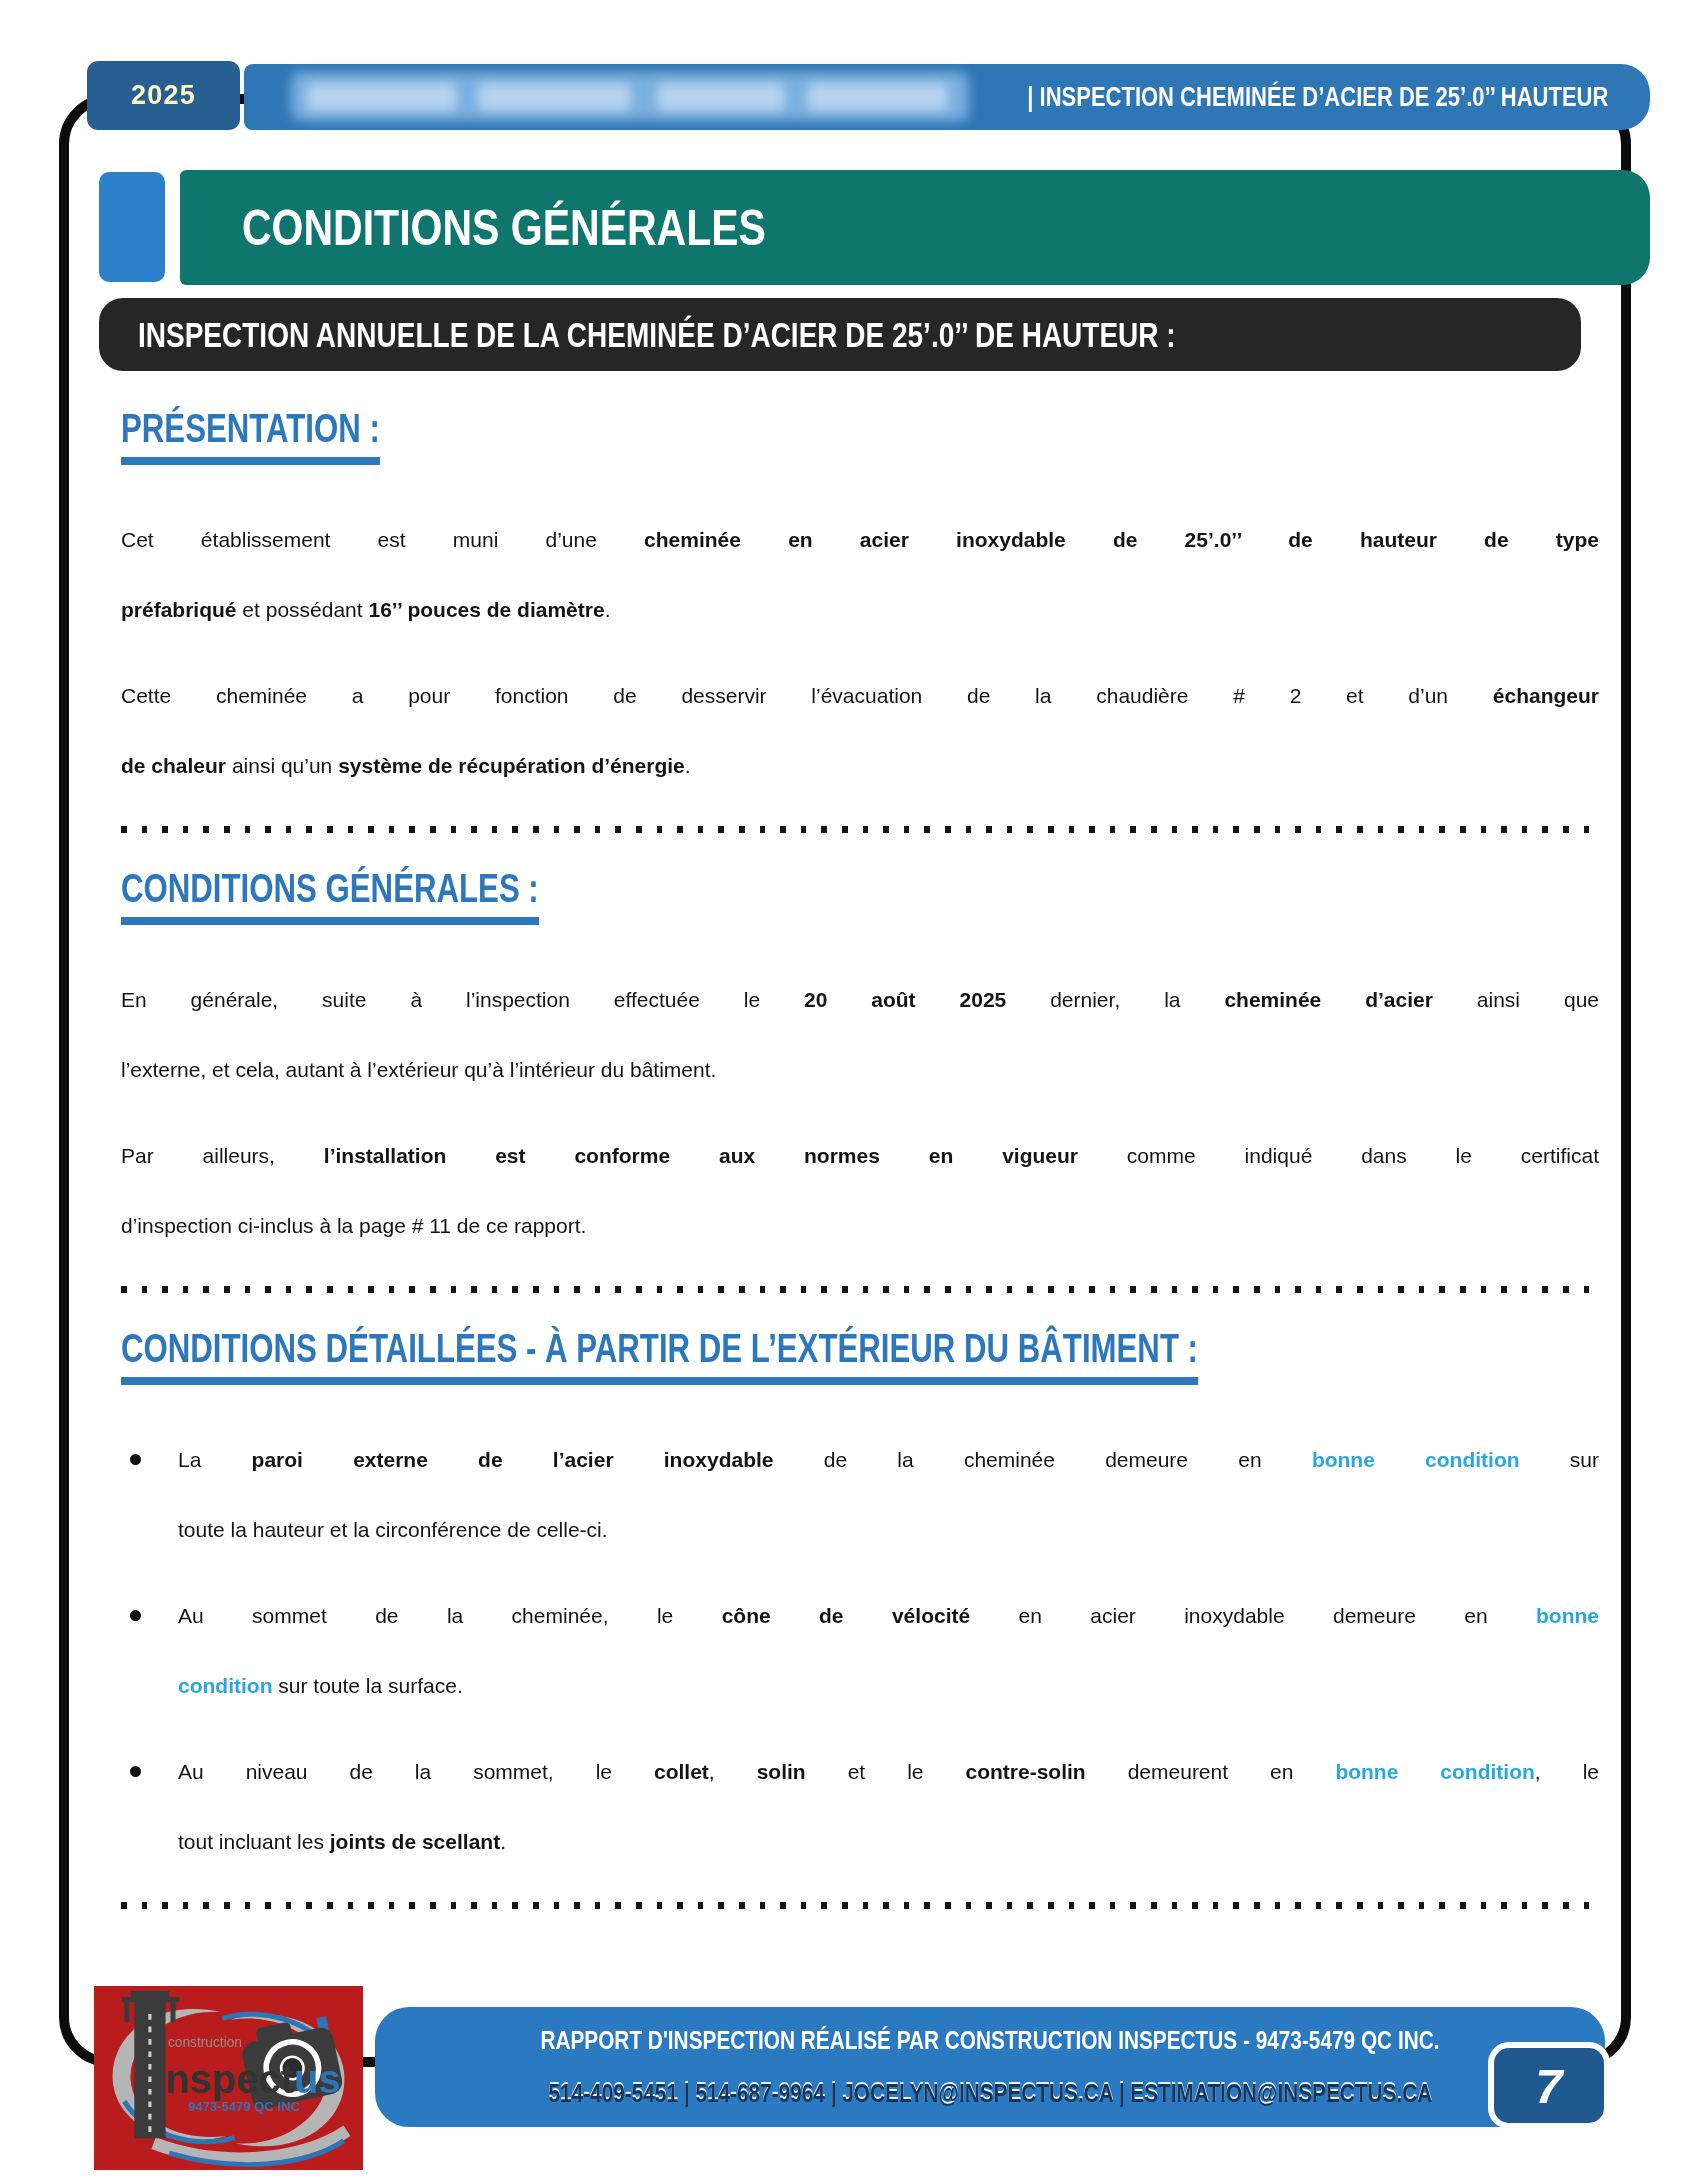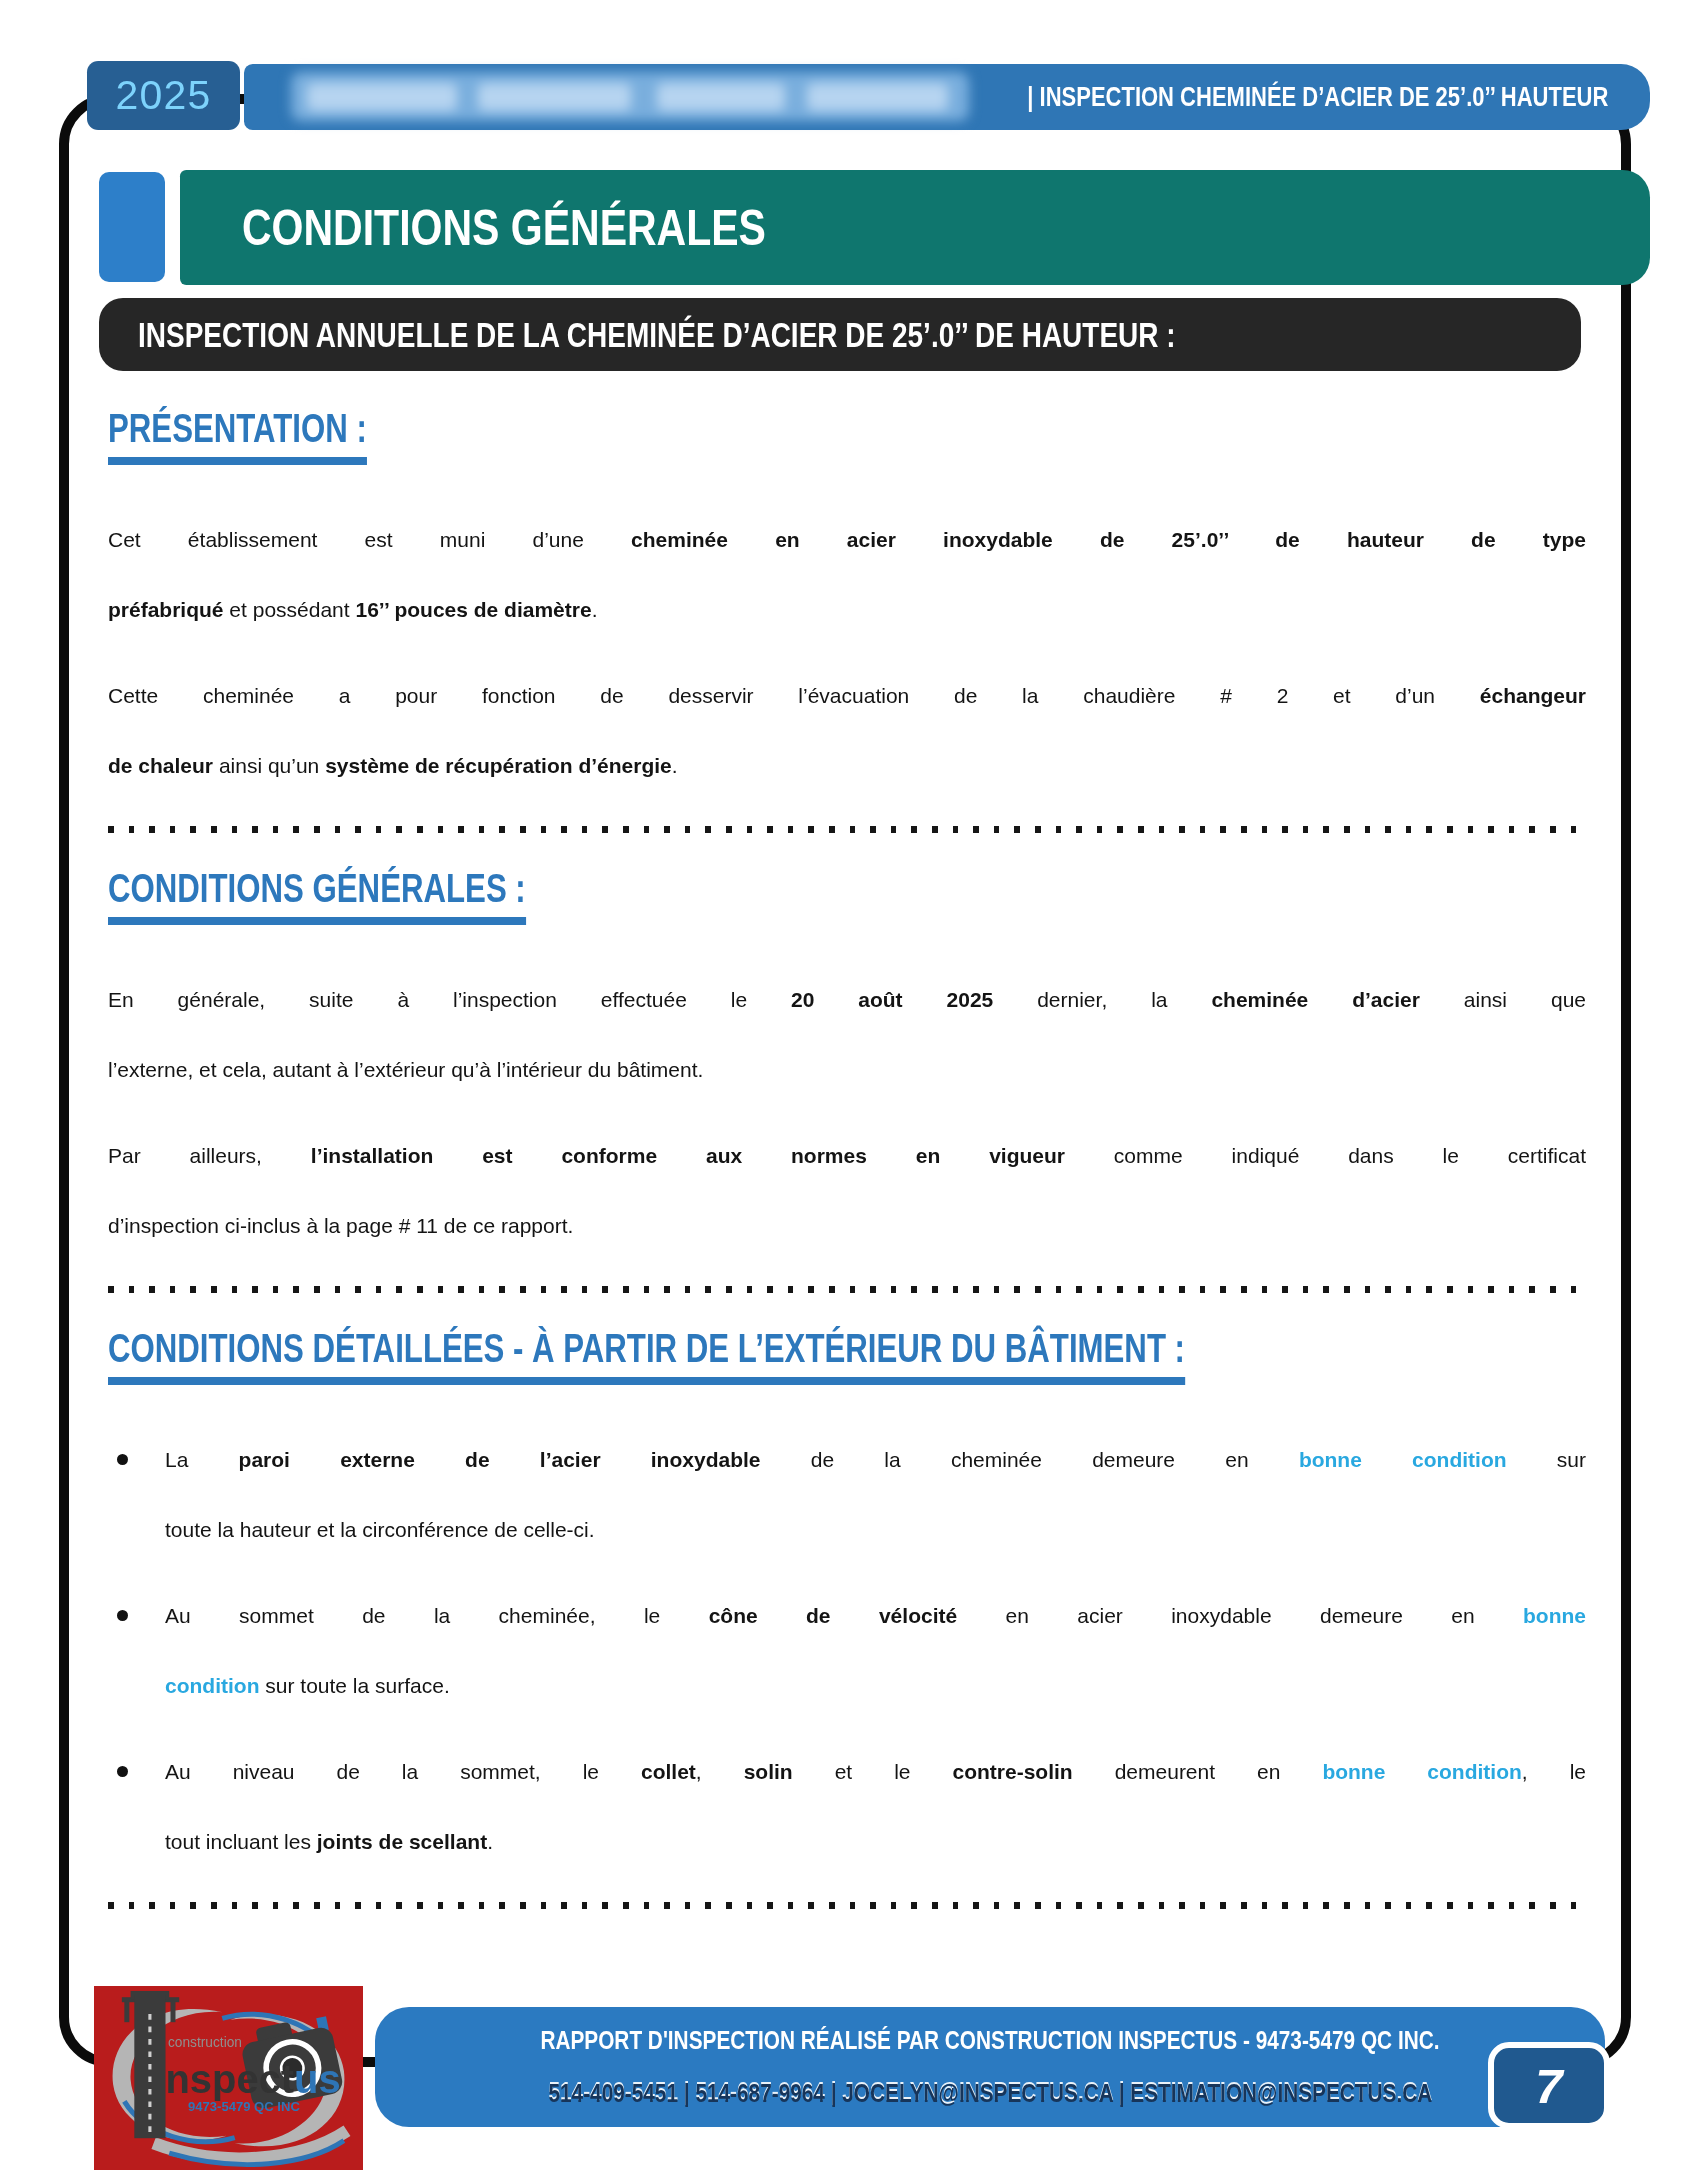--- a/index.html
+++ b/index.html
@@ -13,7 +13,7 @@
   
   .yearbox{position:absolute;left:87px;top:61px;width:153px;height:69px;background:#275f93;
            border-radius:11.2px;display:flex;align-items:center;justify-content:center;z-index:3;}
-  .yearbox span{color:#7dd3fc;font-size:41px;font-weight:normal;letter-spacing:1.2px;}
+  .yearbox span{color:#fef9c3;font-size:27px;font-weight:bold;letter-spacing:1.2px;}
   .headbar{position:absolute;left:244px;top:64px;width:1406px;height:66px;background:#2f76b5;
            border-radius:8.7px 29px 29px 8.7px;z-index:3;}
   .redact{position:absolute;left:47px;top:8.1px;width:678px;height:49px;background:#79aedd;

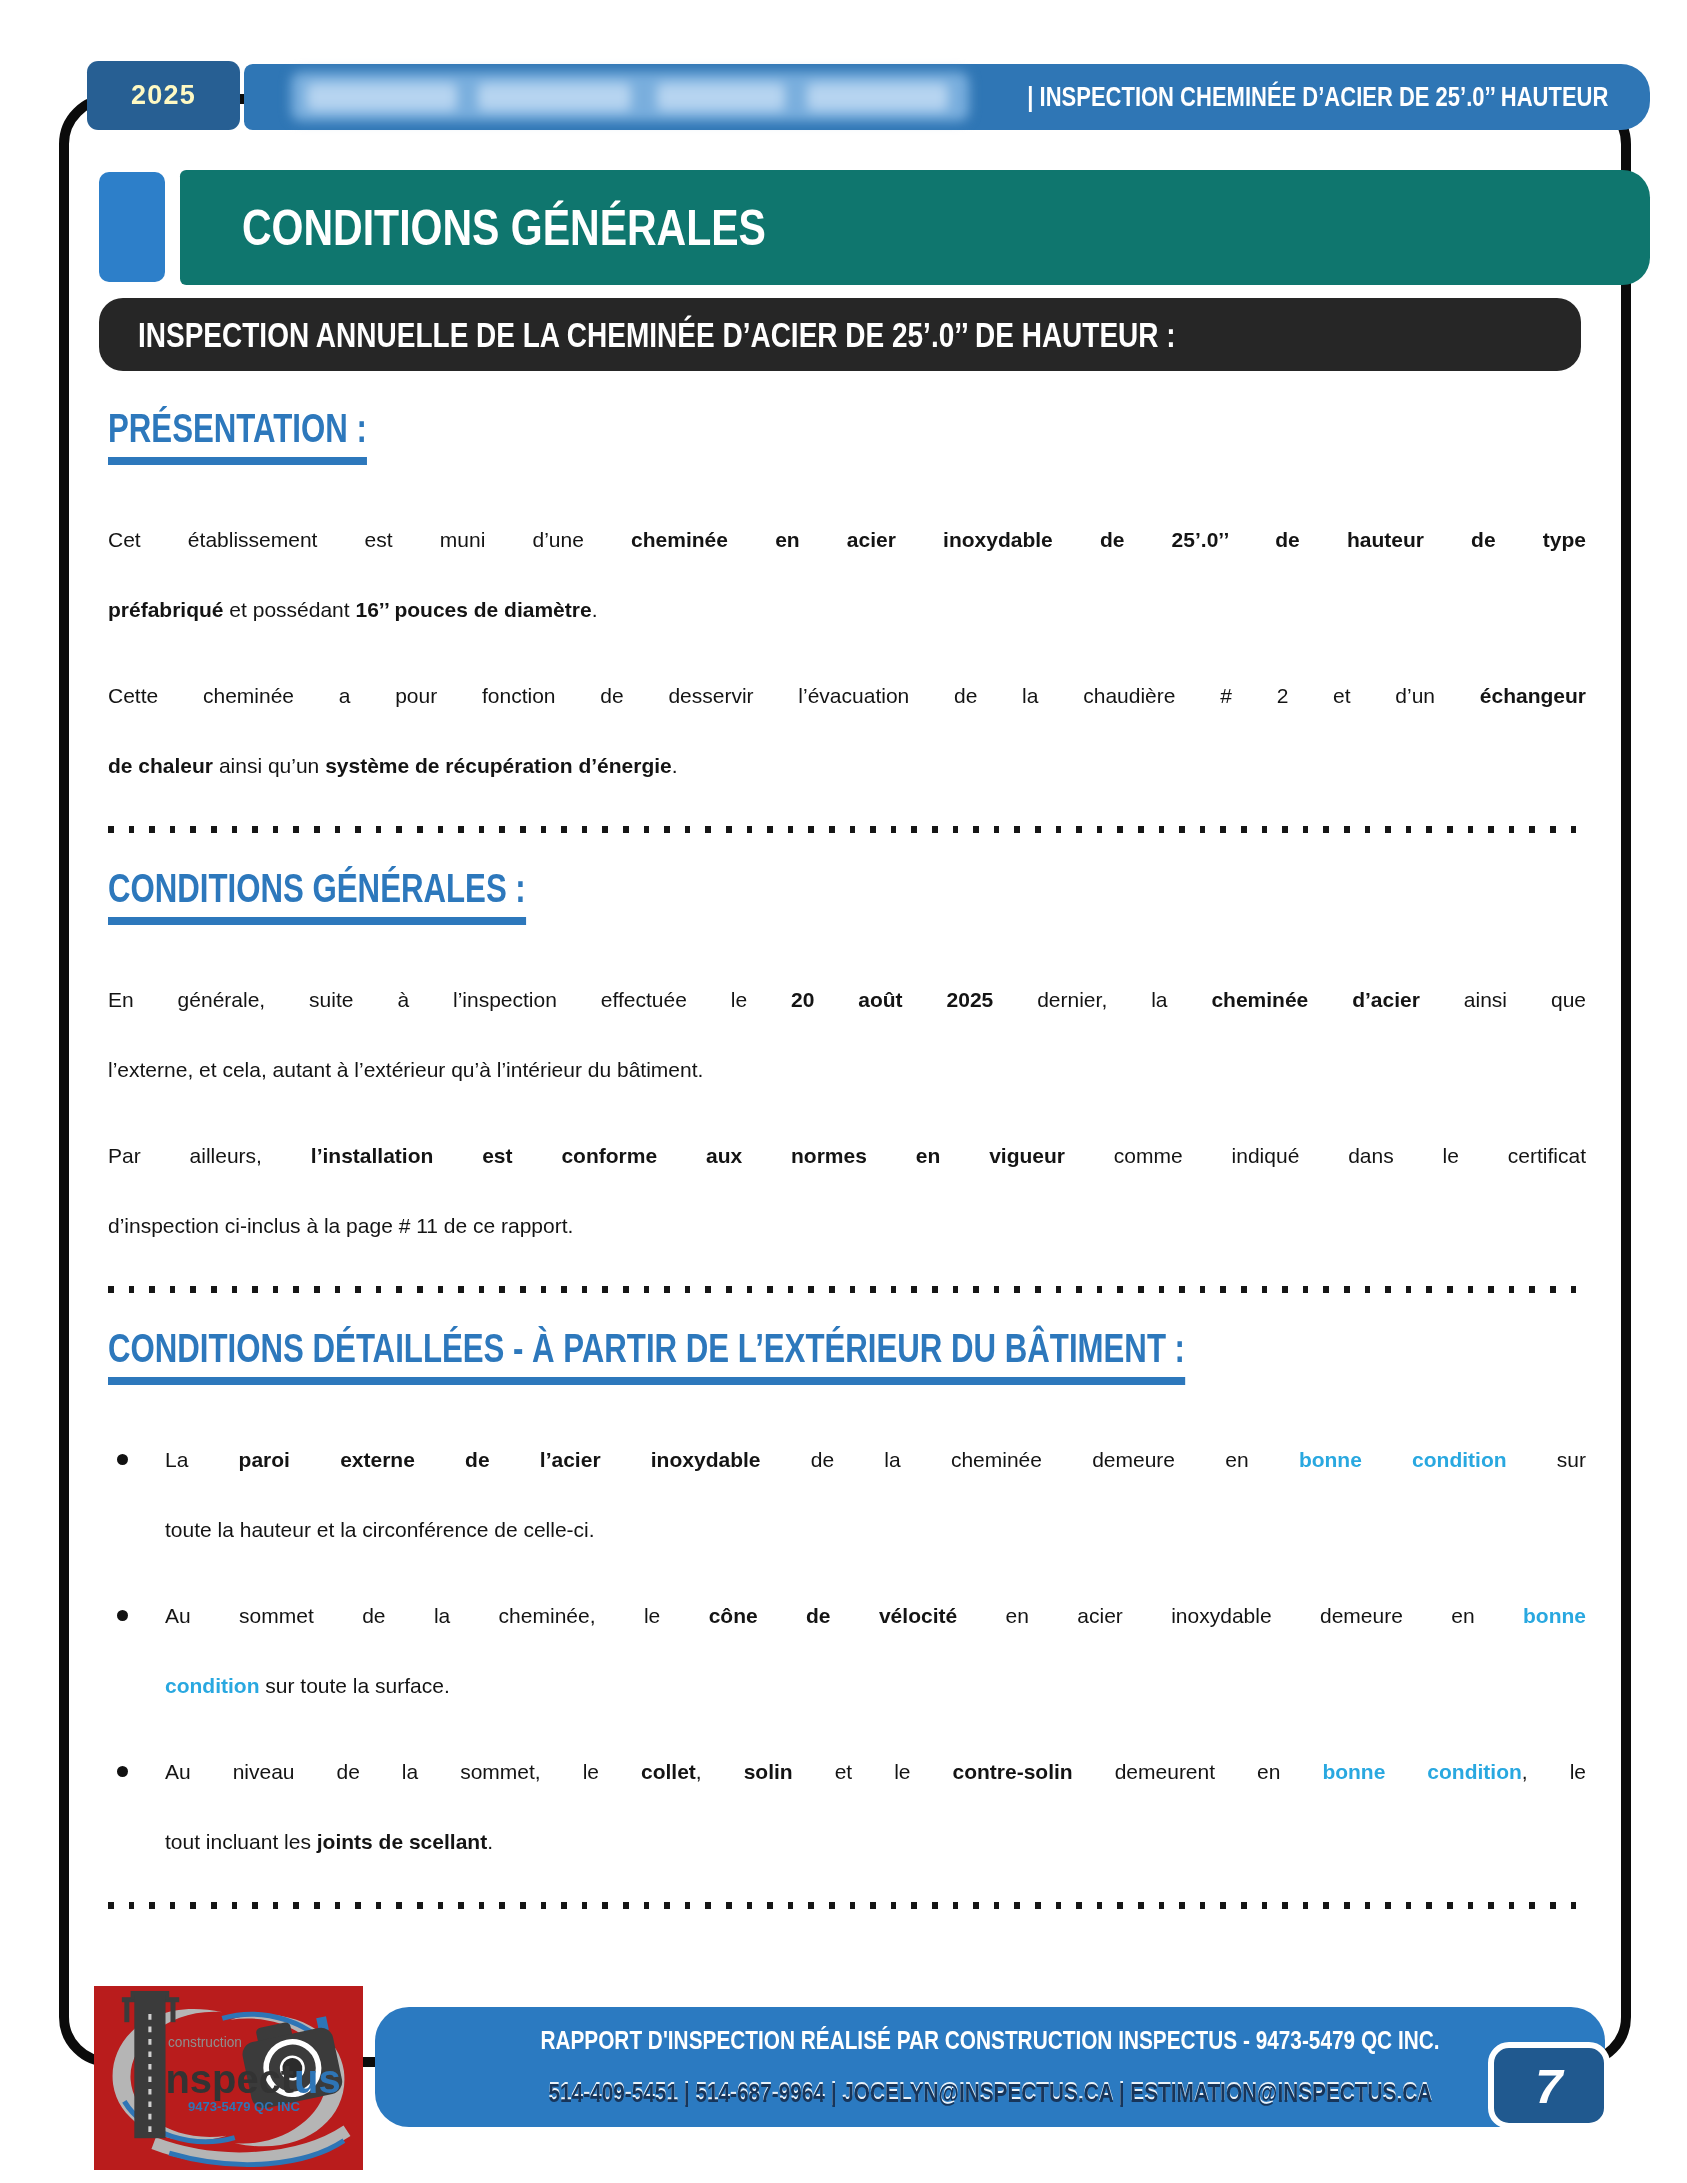--- a/index.html
+++ b/index.html
@@ -40,7 +40,7 @@
                    display:inline-block;transform:scaleX(.8);transform-origin:0 50%;}
 
   
-  .content{position:absolute;left:108px;top:387px;width:1478px;z-index:2;color:#141414;}
+  .content{position:absolute;left:121px;top:387px;width:1478px;z-index:2;color:#141414;}
   .sechead{margin-top:19px;}
   .sechead.mt{margin-top:32.5px;}
   .sechead .h{display:inline-block;font-size:40px;font-weight:bold;color:#2d78bc;

